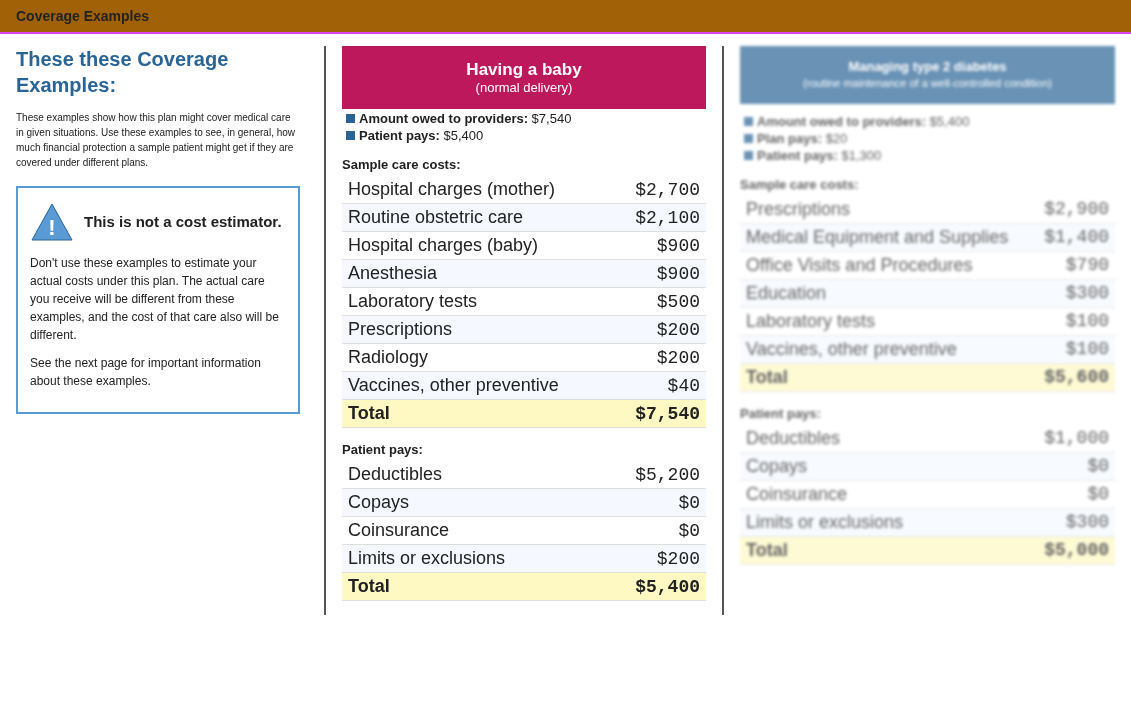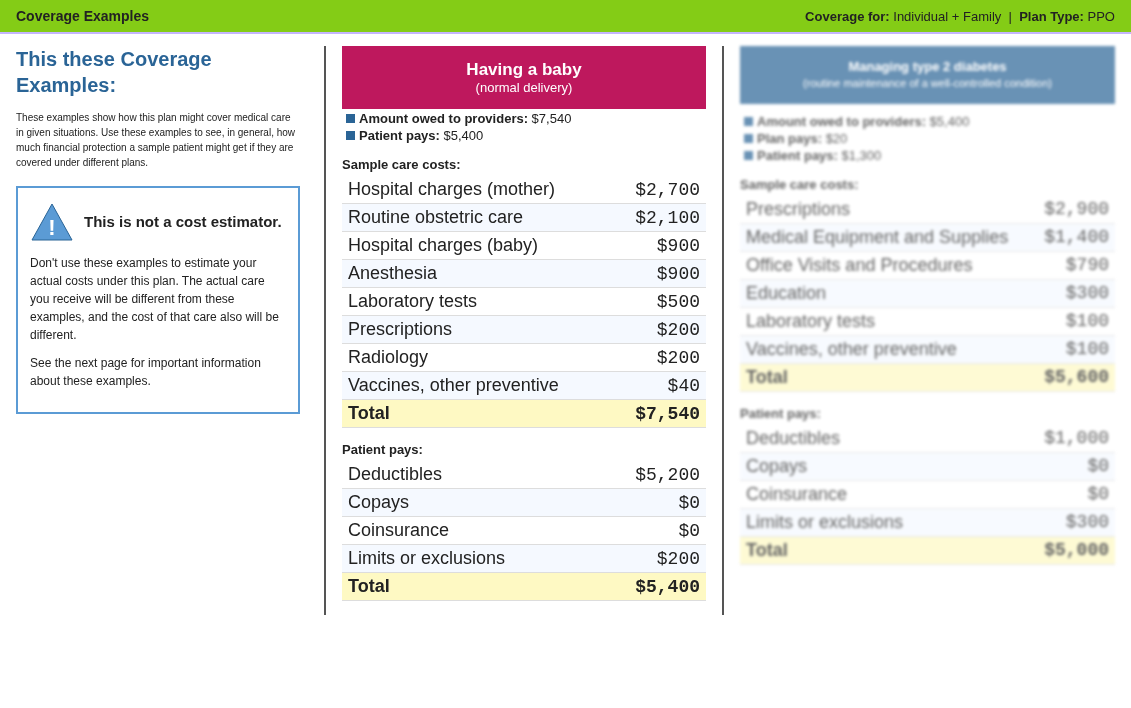--- a/index.html
+++ b/index.html
@@ -16,8 +16,8 @@
       justify-content: space-between;
       align-items: center;
       padding: 8px 16px;
-      border-bottom: 2px solid #c4b5fd;
-      background: #84cc16;
+      border-bottom: 2px solid #d946ef;
+      background: #a16207;
     }
     .header-title {
       font-weight: bold;

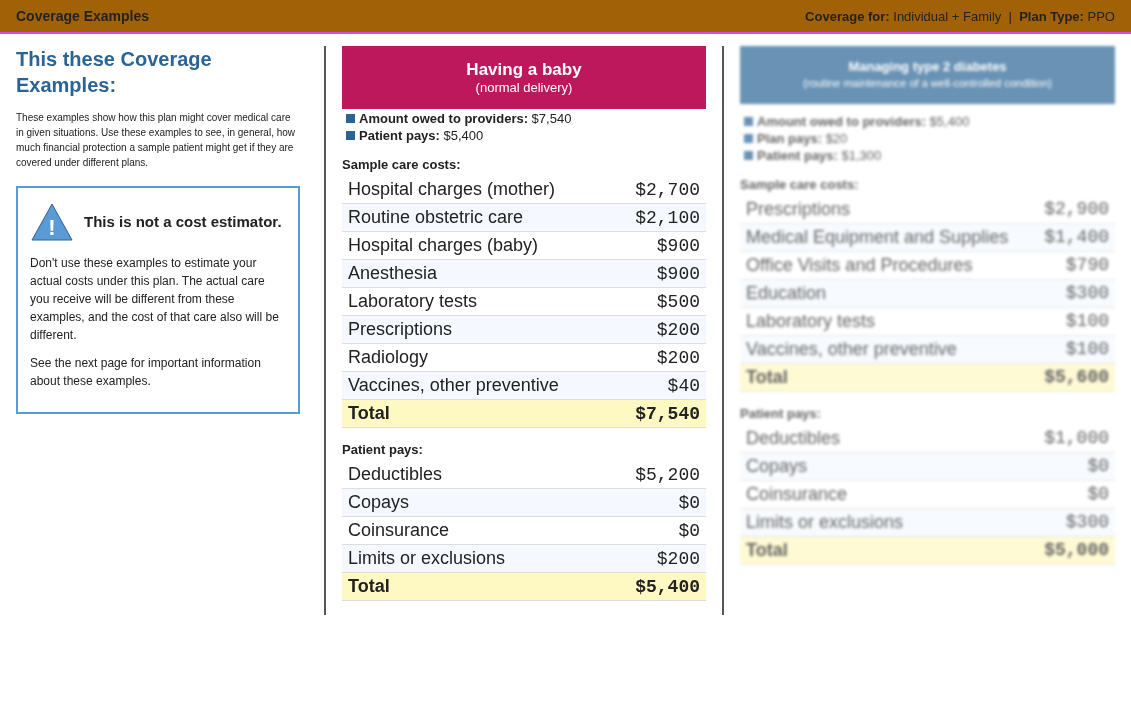--- a/index.html
+++ b/index.html
@@ -179,13 +179,6 @@
 
 <div class="header">
   <span class="header-title">Coverage Examples</span>
-  <span class="header-right">
-    <span class="label">Coverage for:</span>
-    <span>Individual + Family</span>
-    &nbsp;|&nbsp;
-    <span class="label">Plan Type:</span>
-    <span>PPO</span>
-  </span>
 </div>
 
 <div class="main-content">

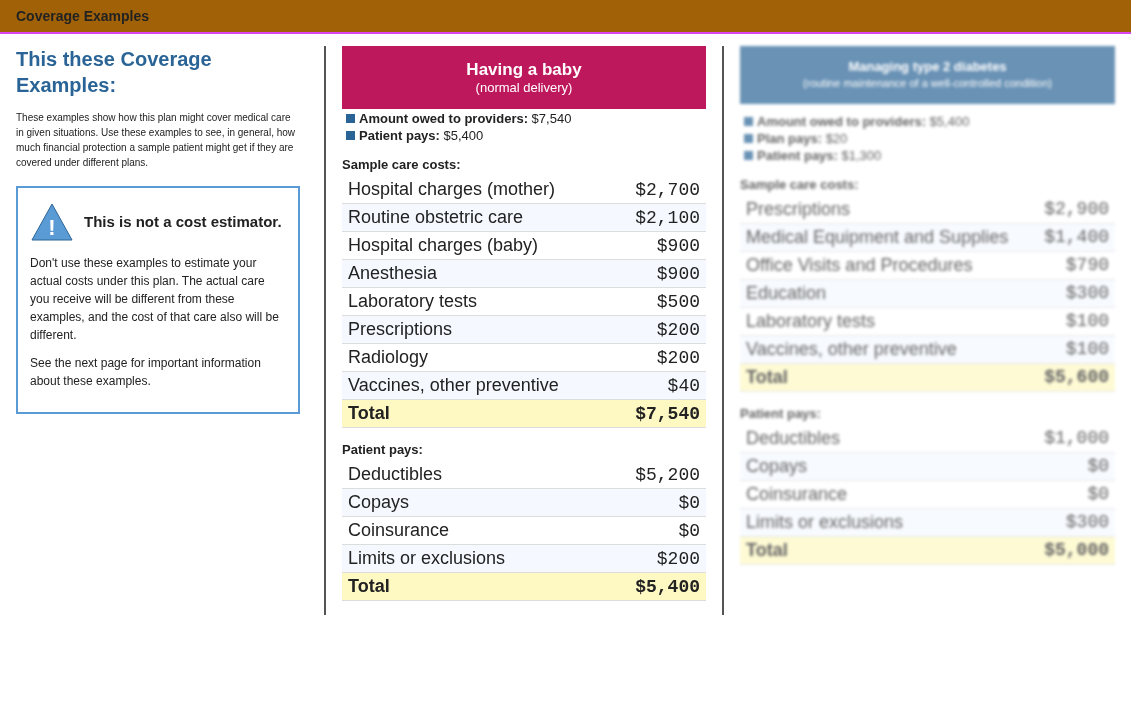--- a/index.html
+++ b/index.html
@@ -184,7 +184,7 @@
 <div class="main-content">
 
   <div class="left-col">
-    <div class="section-title">This these Coverage Examples:</div>
+    <div class="section-title">These these Coverage Examples:</div>
     <p class="description-text">These examples show how this plan might cover medical care in given situations. Use these examples to see, in general, how much financial protection a sample patient might get if they are covered under different plans.</p>
     <div class="warning-box">
       <div class="warning-box-header">

